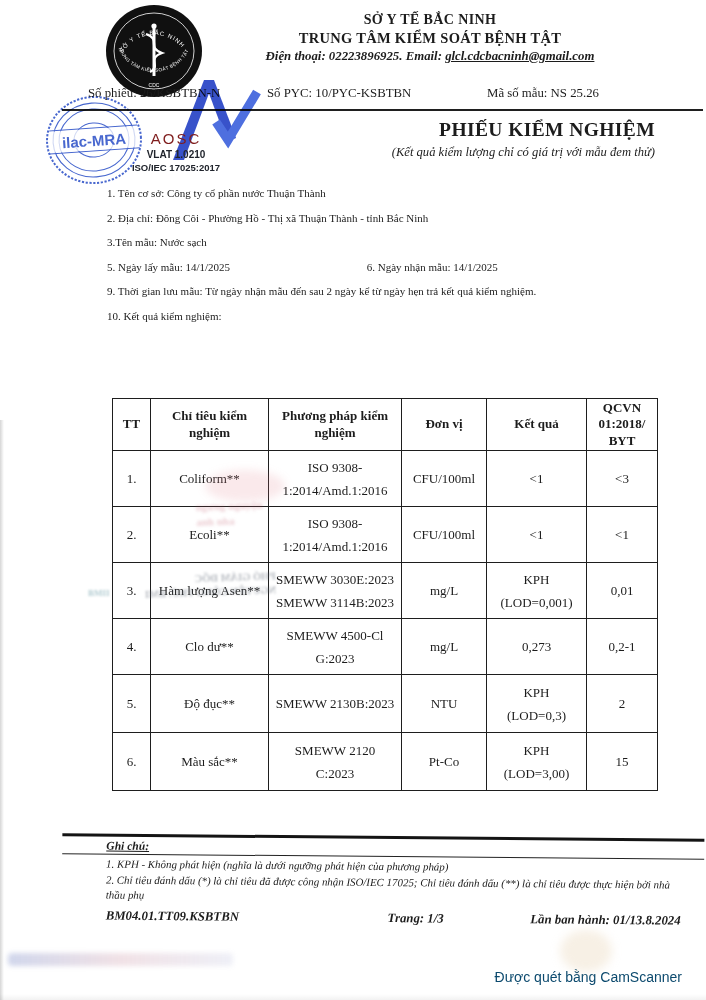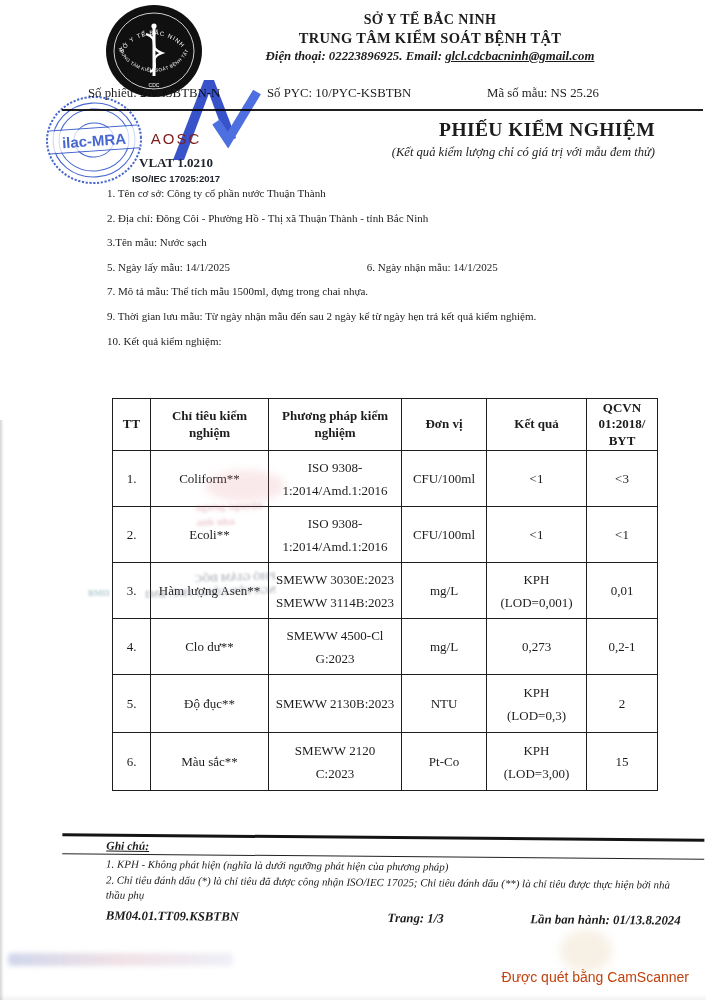--- a/index.html
+++ b/index.html
@@ -32,7 +32,7 @@
   .aosc-mark  { left:160px; top:76px; width:104px; height:88px; mix-blend-mode:multiply; opacity:.92; }
   .aosc-text  { left:126px; top:130px; width:100px; text-align:center; color:#20242c; }
   .aosc-name  { font-family:"Liberation Sans",sans-serif; font-size:15px; letter-spacing:2px; color:#7f1d1d; }
-  .aosc-vlat  { font-family:Liberation Serif, serif; font-size:13px; font-weight:bold; margin-top:8px; }
+  .aosc-vlat  { font-family:Liberation Sans, sans-serif; font-size:10px; font-weight:bold; margin-top:2px; }
   .aosc-iso   { font-family:"Liberation Sans",sans-serif; font-size:9.5px; font-weight:bold; margin-top:2px; }
 
   

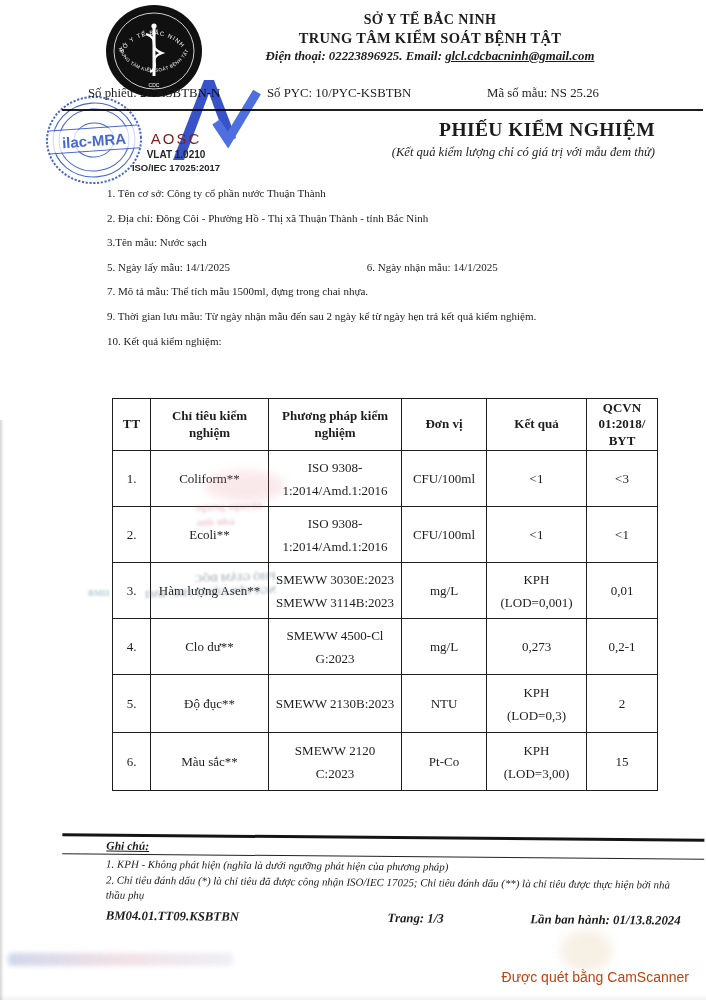--- a/index.html
+++ b/index.html
@@ -164,7 +164,6 @@
     <span class="half first">5. Ngày lấy mẫu: 14/1/2025</span>
     <span class="half">6. Ngày nhận mẫu: 14/1/2025</span>
   </div>
-  <div class="line">7. Mô tả mẫu: Thể tích mẫu 1500ml, đựng trong chai nhựa.</div>
   <div class="line">9. Thời gian lưu mẫu: Từ ngày nhận mẫu đến sau 2 ngày kể từ ngày hẹn trả kết quả kiểm nghiệm.</div>
   <div class="line">10. Kết quả kiểm nghiệm:</div>
 </div>

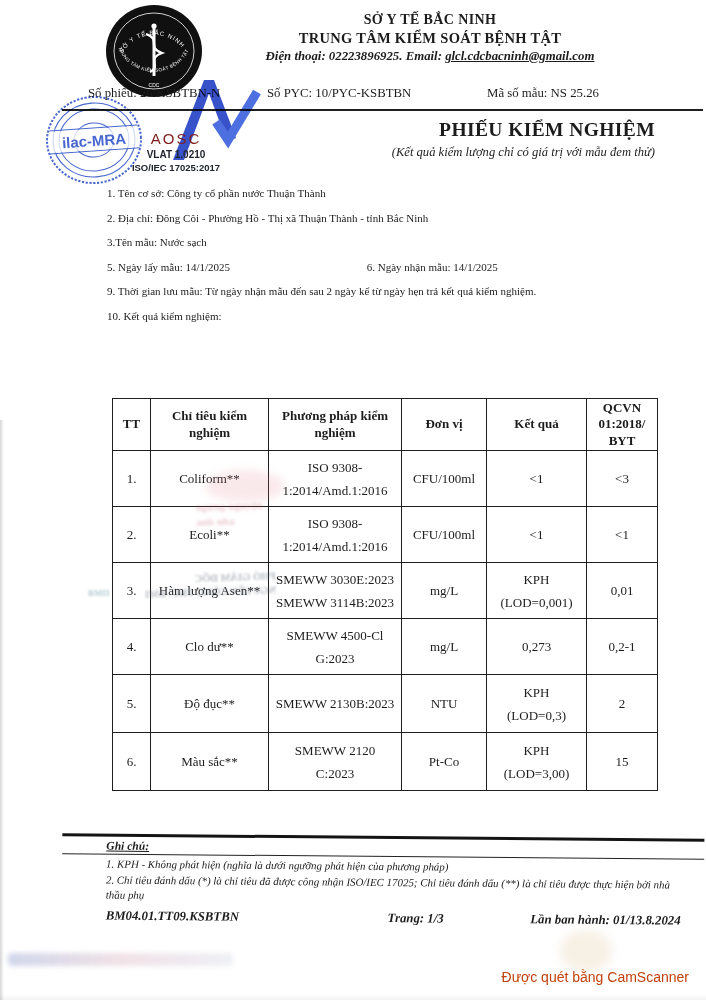--- a/index.html
+++ b/index.html
@@ -70,8 +70,8 @@
   .form-issue { flex:1; text-align:right; }
 
   
-  .camscanner { right:17px; top:969px; font-family:"Liberation Sans",sans-serif;
-    font-size:14px; color:#c2410c; }
+  .camscanner { right:24px; top:969px; font-family:"Liberation Sans",sans-serif;
+    font-size:14px; color:#0c4a6e; }
 
   
   .ghost { pointer-events:none; }

